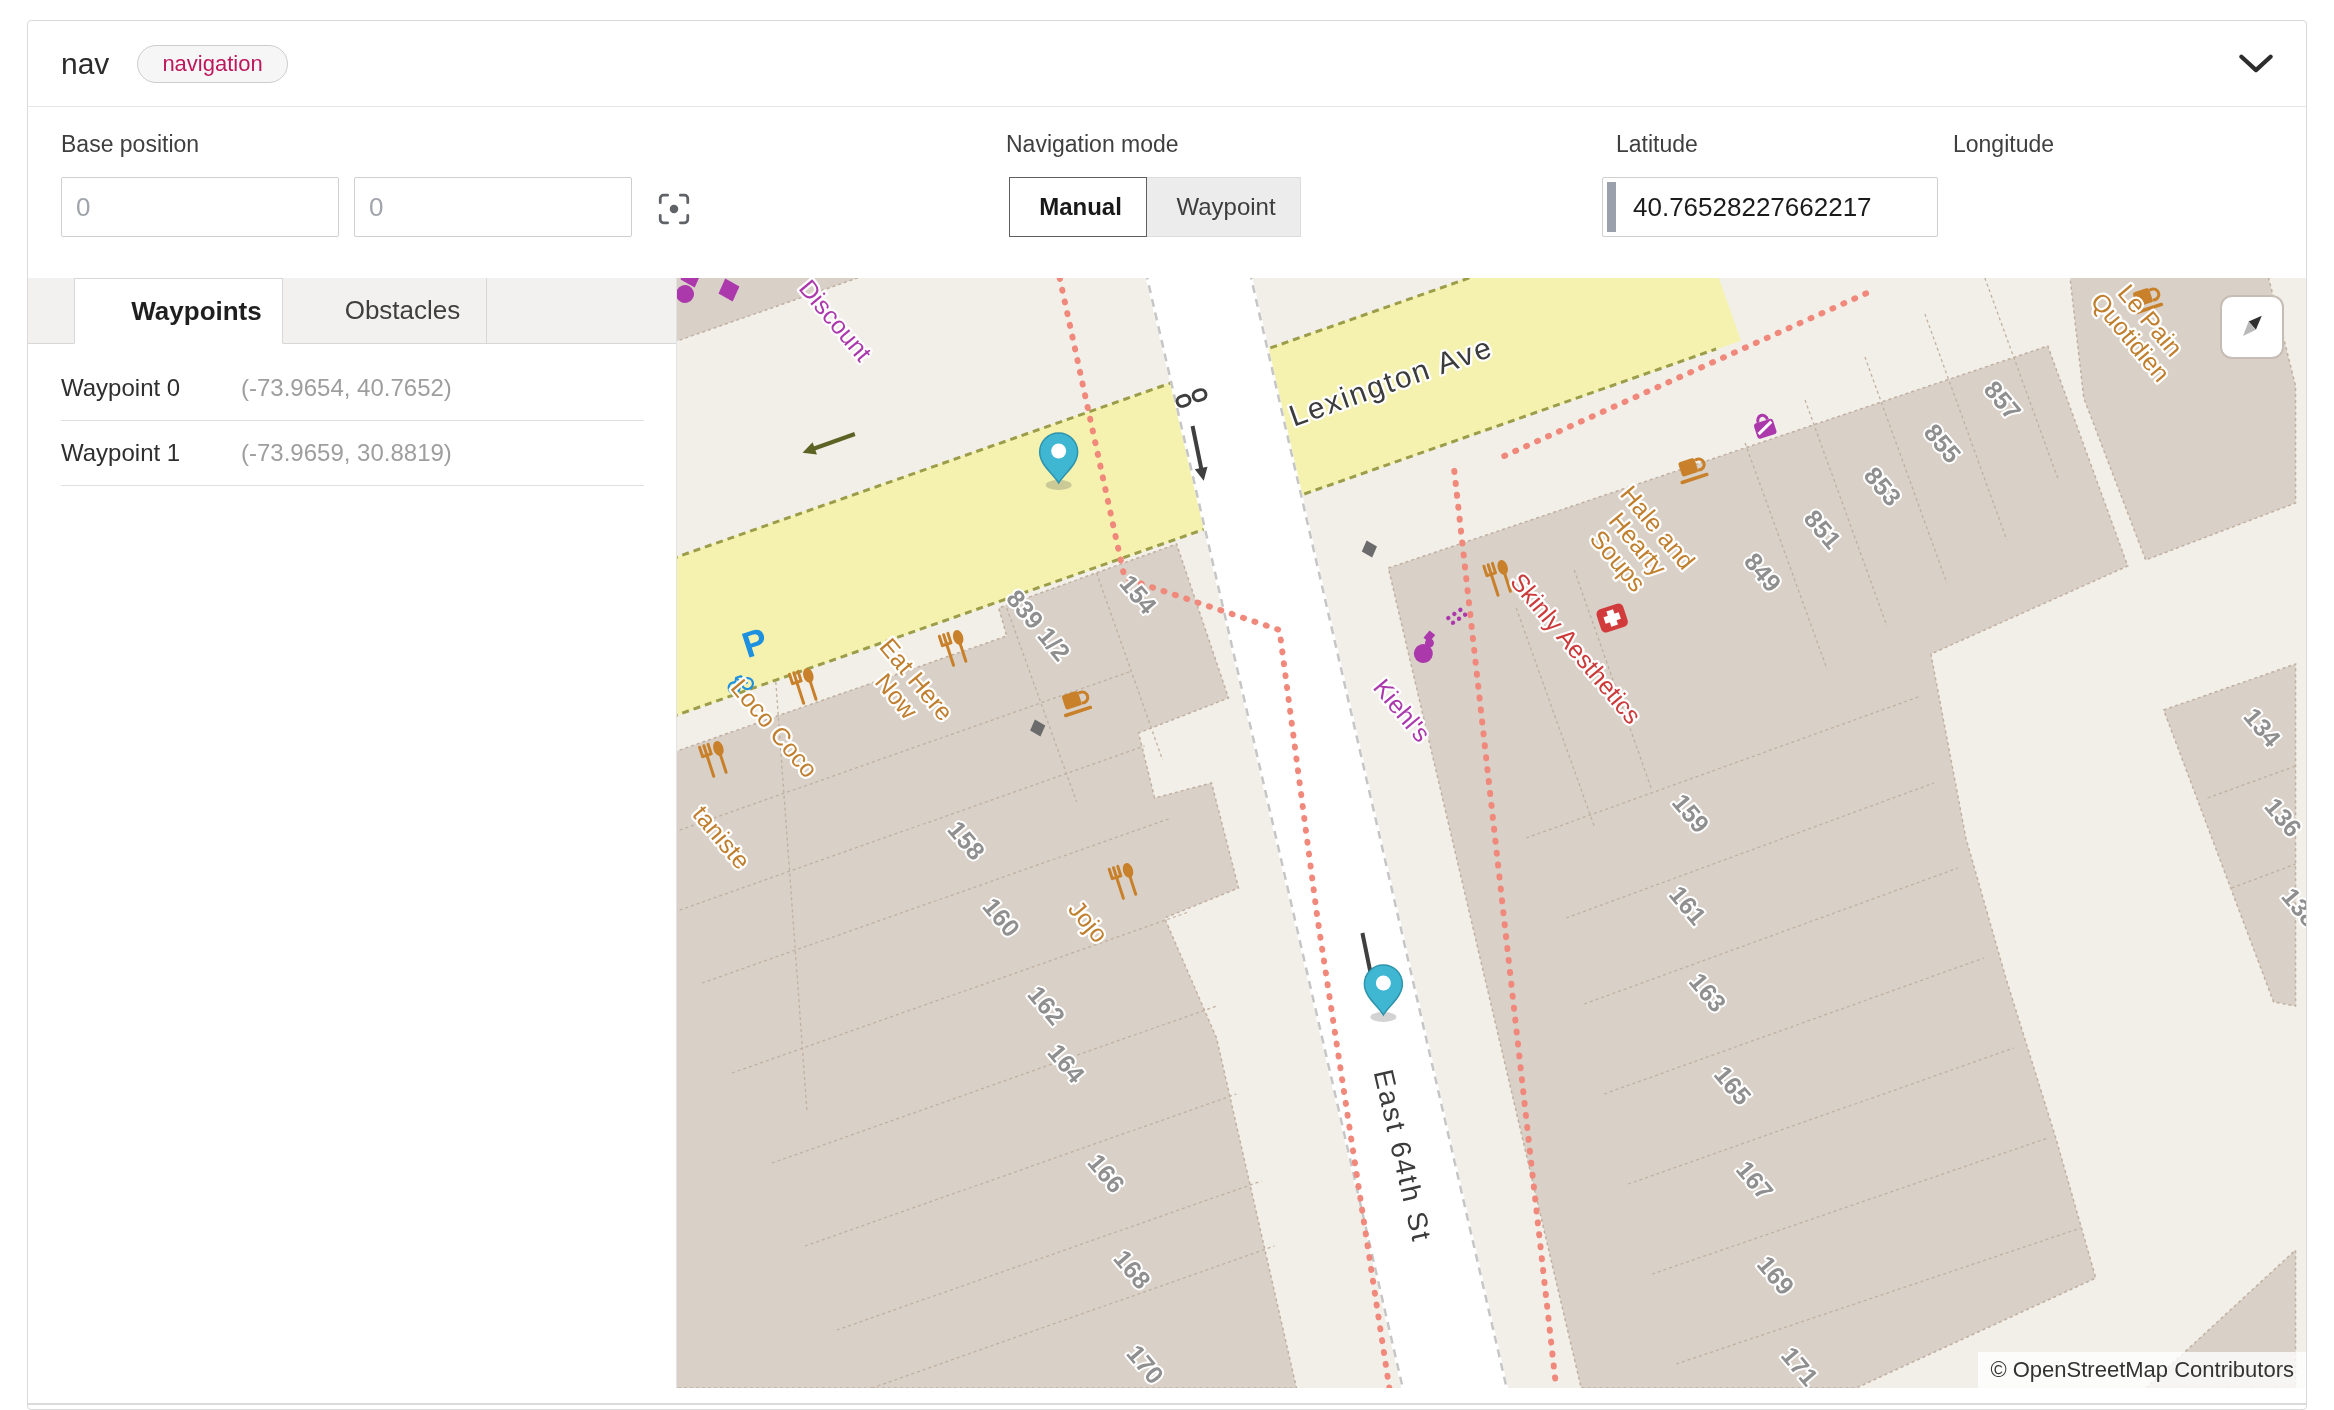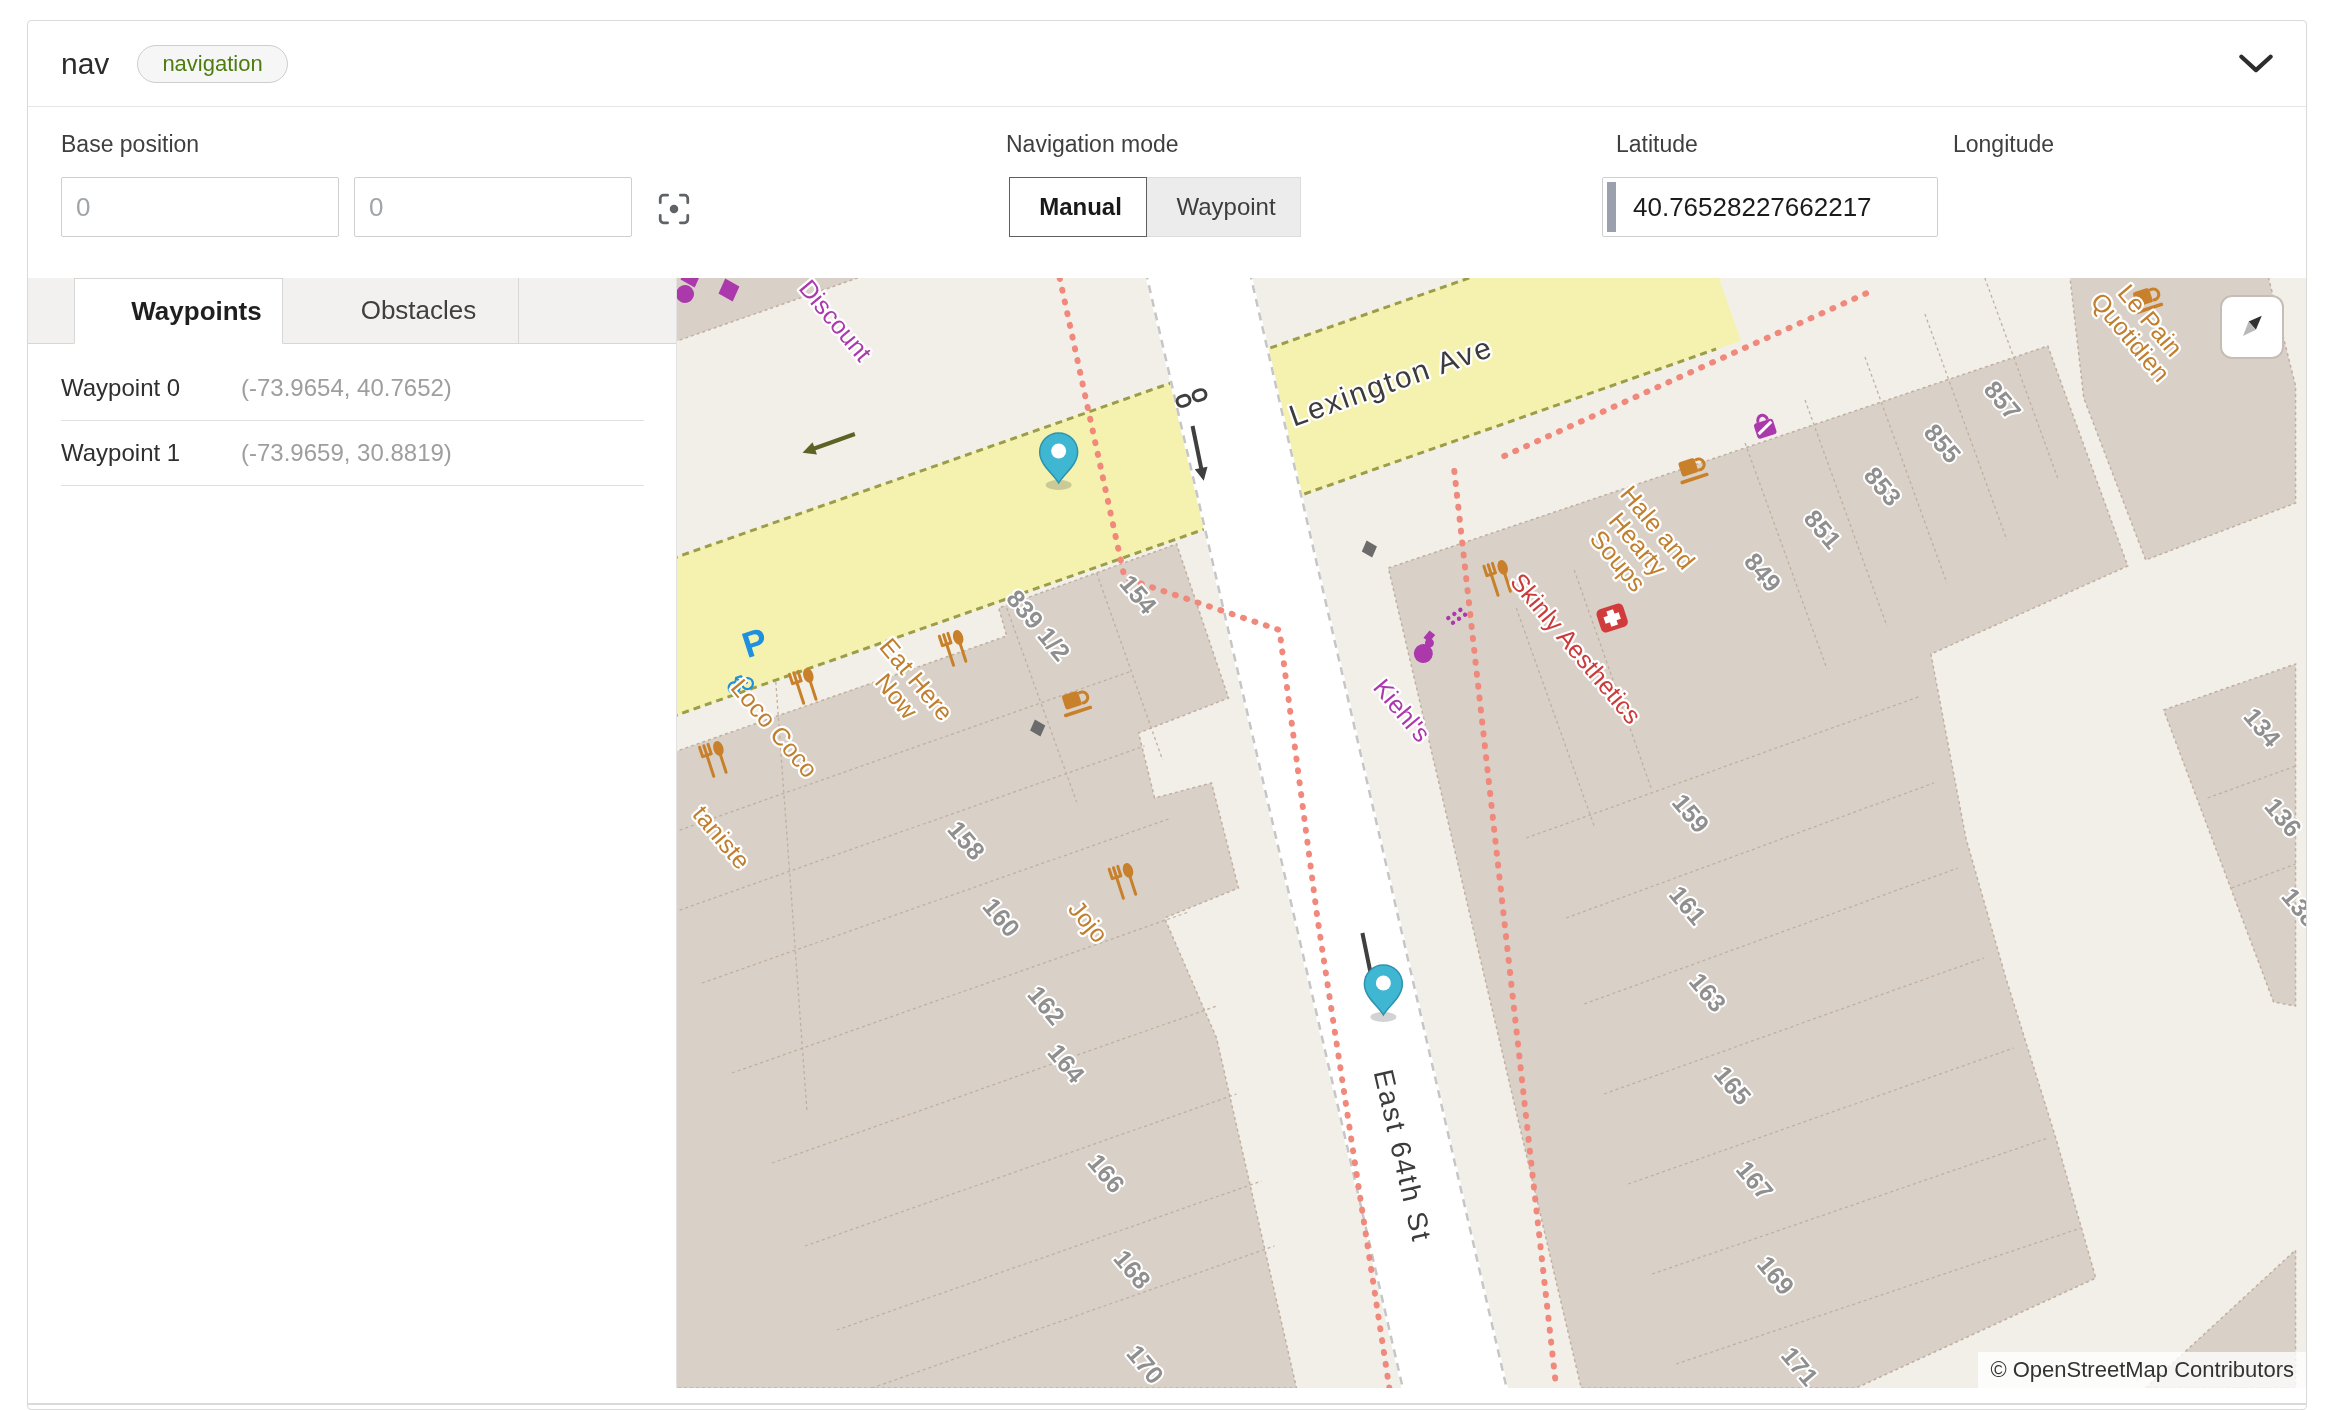--- a/index.html
+++ b/index.html
@@ -10,7 +10,7 @@
   .card-header{position:relative;height:86px;display:flex;align-items:center;padding:0 33px;
         border-bottom:1px solid #e6e6e6;box-sizing:border-box;}
   .comp-title{font-size:30px;color:#2b2b2b;}
-  .comp-badge{margin-left:28px;font-size:22px;color:#4d7c0f;background:#f6f6f6;border:1px solid #cdcdcd;
+  .comp-badge{margin-left:28px;font-size:22px;color:#be185d;background:#f6f6f6;border:1px solid #cdcdcd;
         border-radius:999px;padding:7px 24px;line-height:1;}
   .chev{margin-left:auto;cursor:pointer;display:flex;align-items:center;}
   

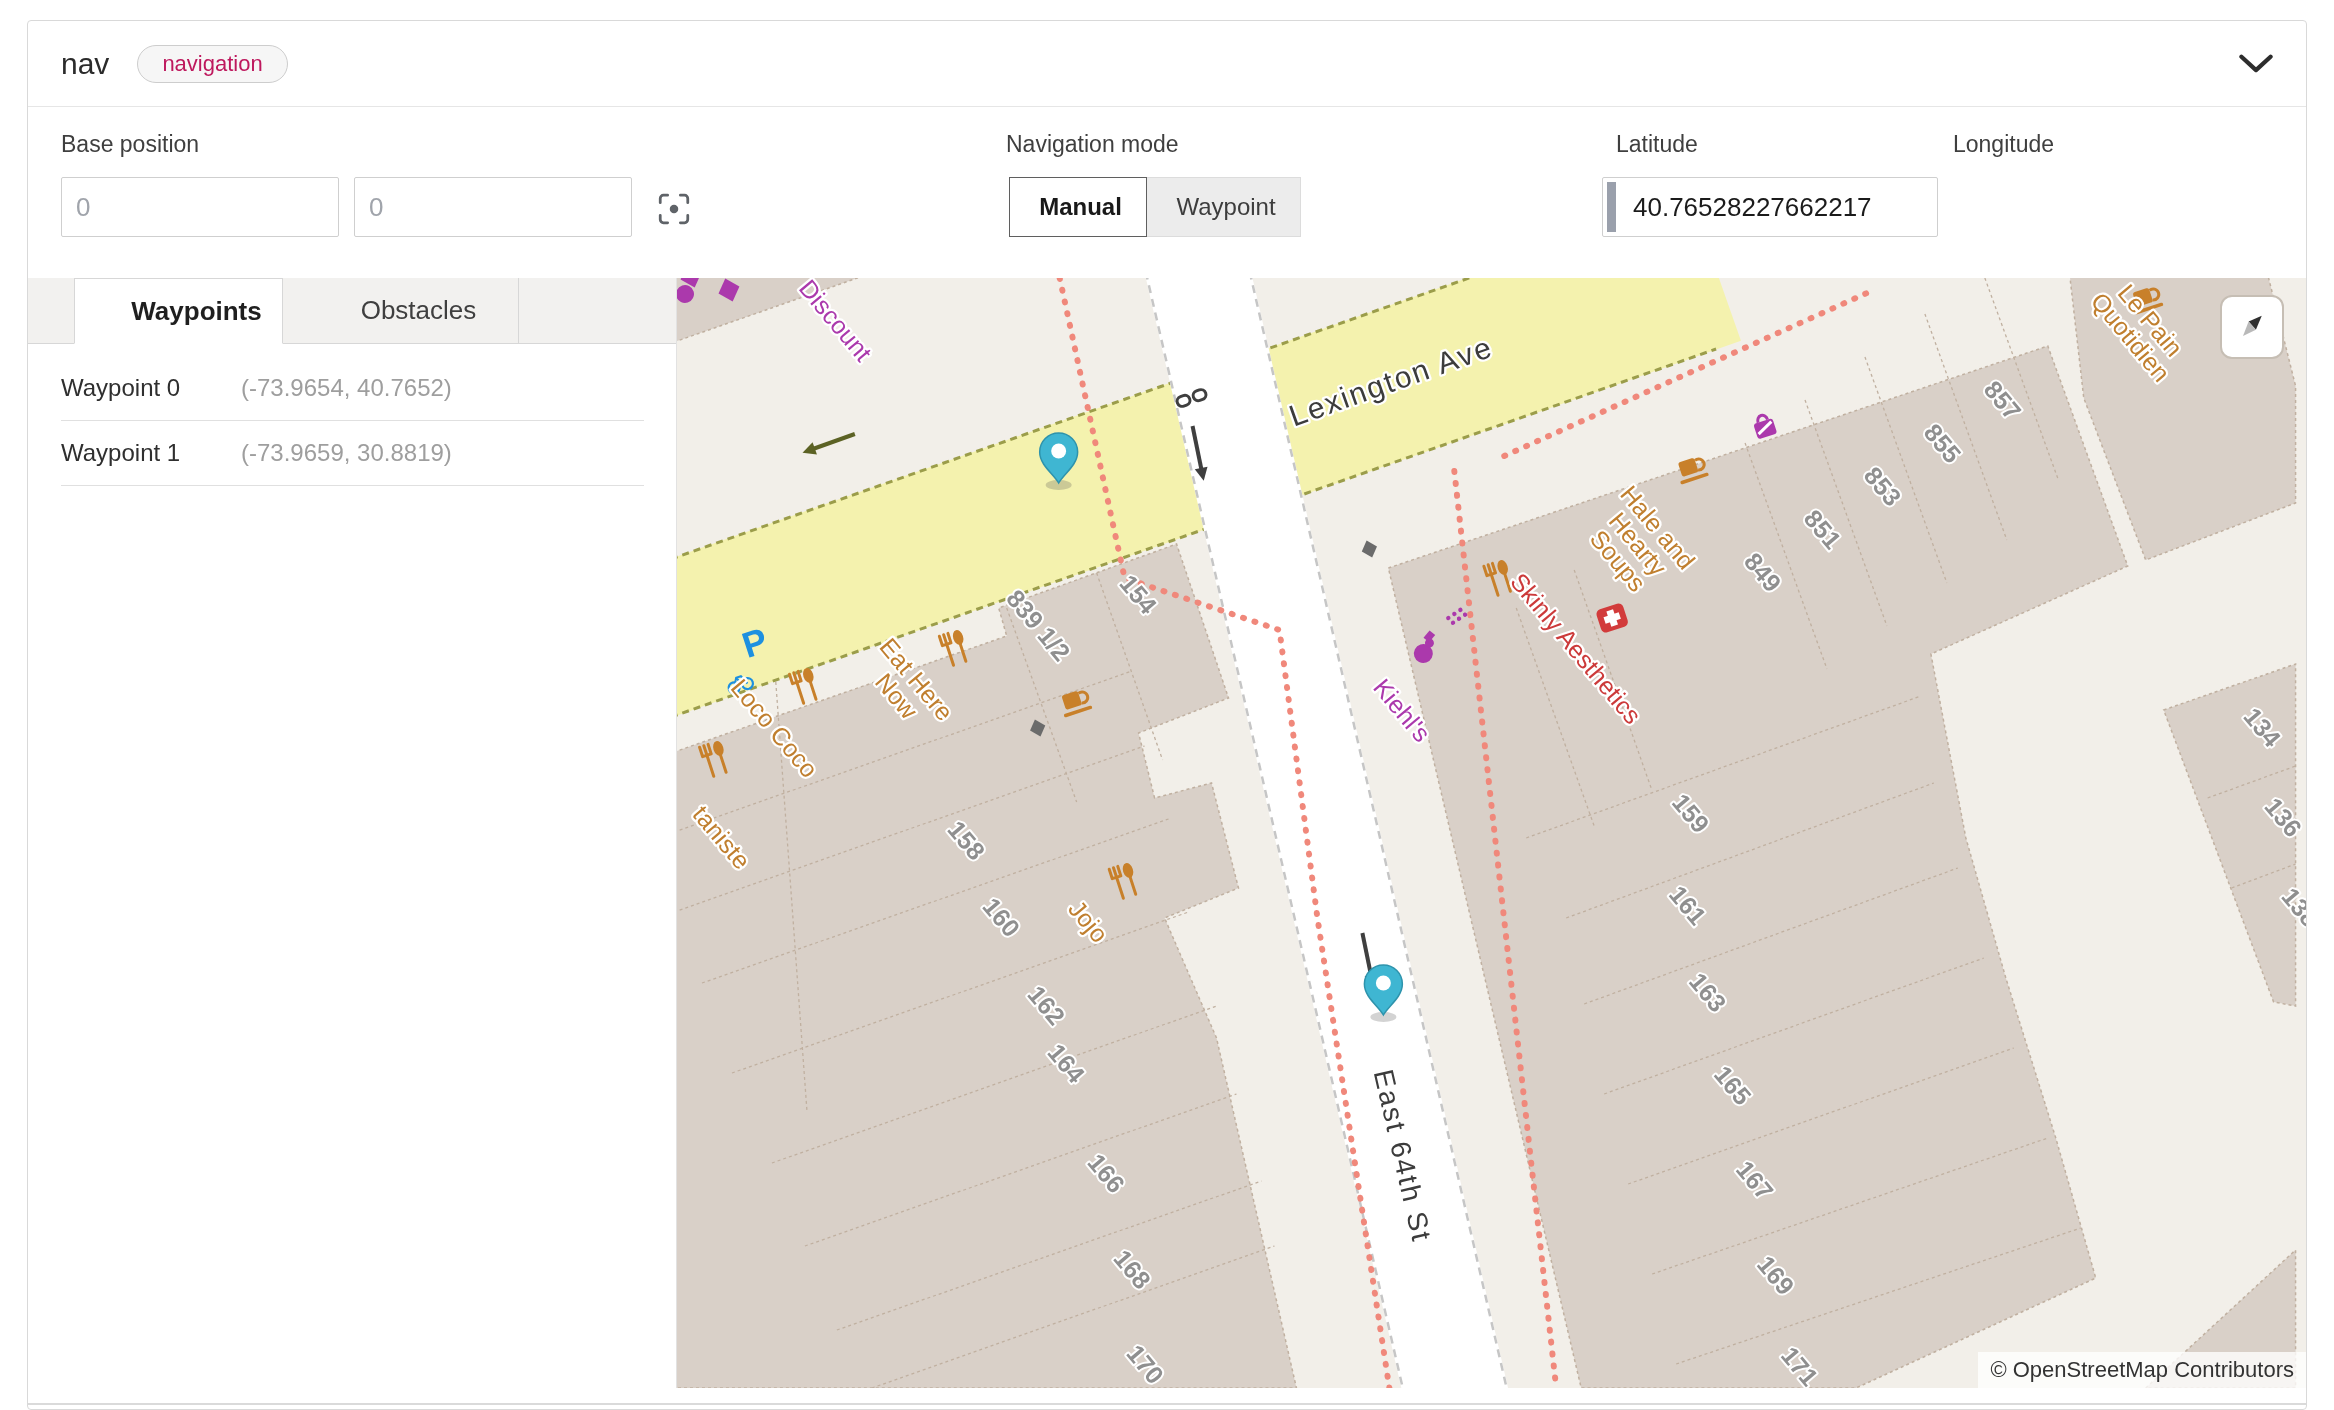--- a/index.html
+++ b/index.html
@@ -36,7 +36,7 @@
   .tab{display:flex;align-items:center;justify-content:center;font-size:26px;cursor:pointer;box-sizing:border-box;padding-left:36px;}
   .tab.active{width:209px;background:#fff;border:1px solid #d7d7d7;border-bottom:1px solid #fff;
         margin-bottom:-1px;font-weight:700;color:#1f1f1f;}
-  .tab.plain{width:236px;border-right:1px solid #d7d7d7;color:#3f3f3f;}
+  .tab.plain{width:204px;border-right:1px solid #d7d7d7;color:#3f3f3f;}
   .wlist{padding-top:12px;}
   .wrow{display:flex;align-items:center;height:64px;margin:0 32px 0 33px;border-bottom:1px solid #e0e0e0;cursor:pointer;}
   .wname{width:180px;font-size:24px;color:#2f2f2f;}

